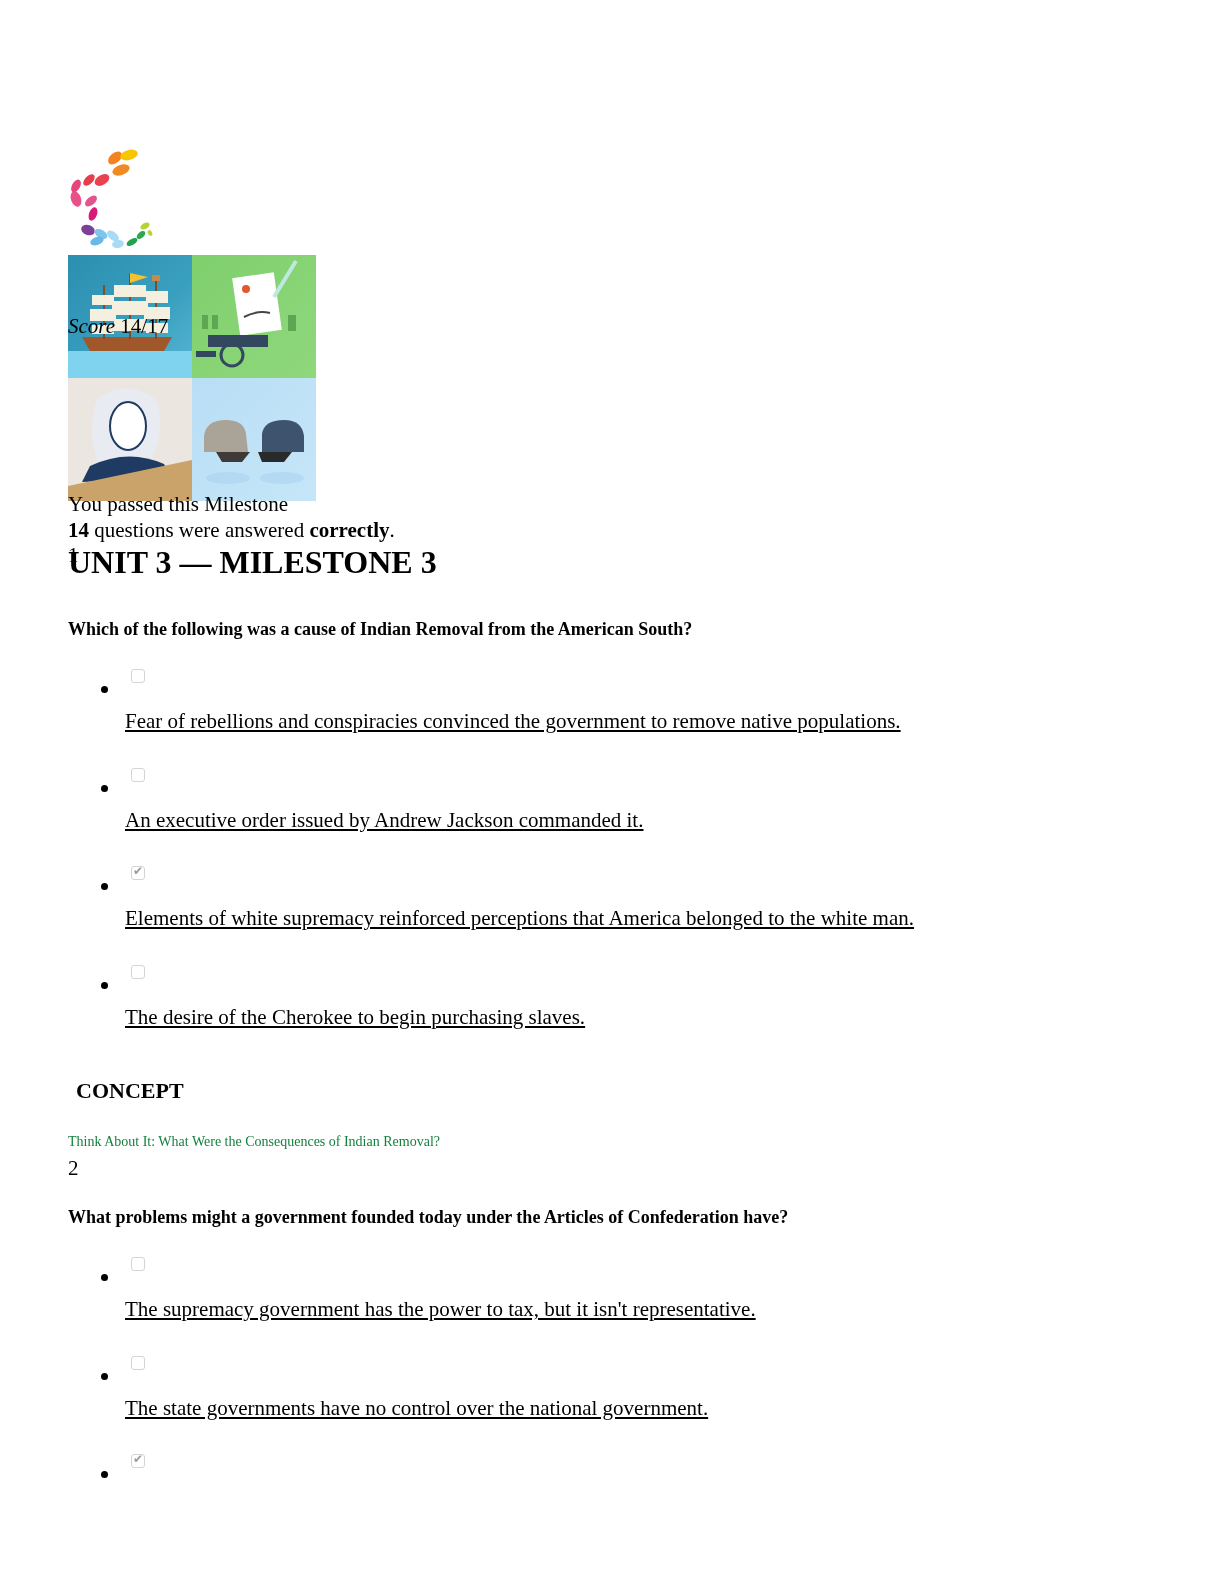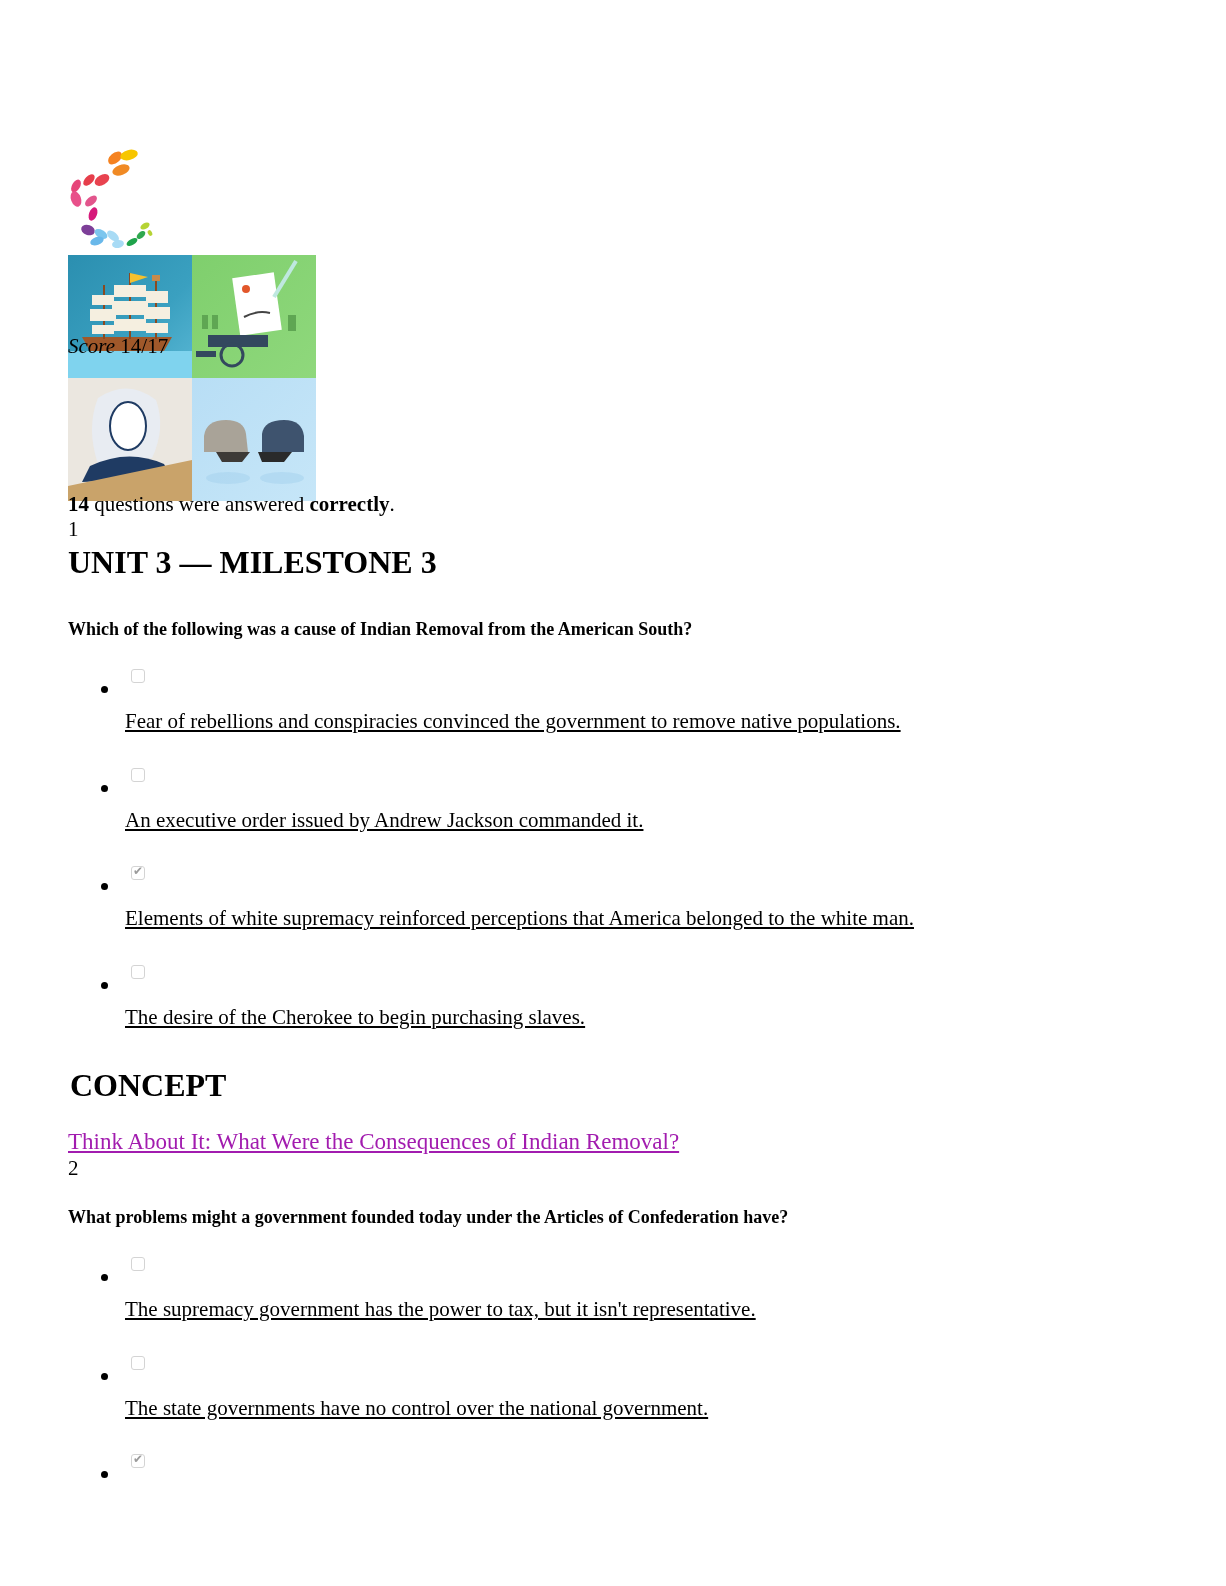--- a/index.html
+++ b/index.html
@@ -17,7 +17,7 @@
     .t2 { left: 124px; top: 0; background: linear-gradient(135deg, #7fcf6d 0%, #8fd87c 100%); }
     .t3 { left: 0; top: 123px; background: #ebe7e0; }
     .t4 { left: 124px; top: 123px; background: linear-gradient(135deg, #b8def5 0%, #c6e6f8 100%); }
-    .score { left: 68px; top: 334px; font-size: 21px; line-height: 24px; white-space: nowrap; }
+    .score { left: 68px; top: 314px; font-size: 21px; line-height: 24px; white-space: nowrap; }
     .score i { font-style: italic; }
     .summary { left: 68px; top: 491px; font-size: 21px; line-height: 26px; }
     .summary div { white-space: nowrap; }

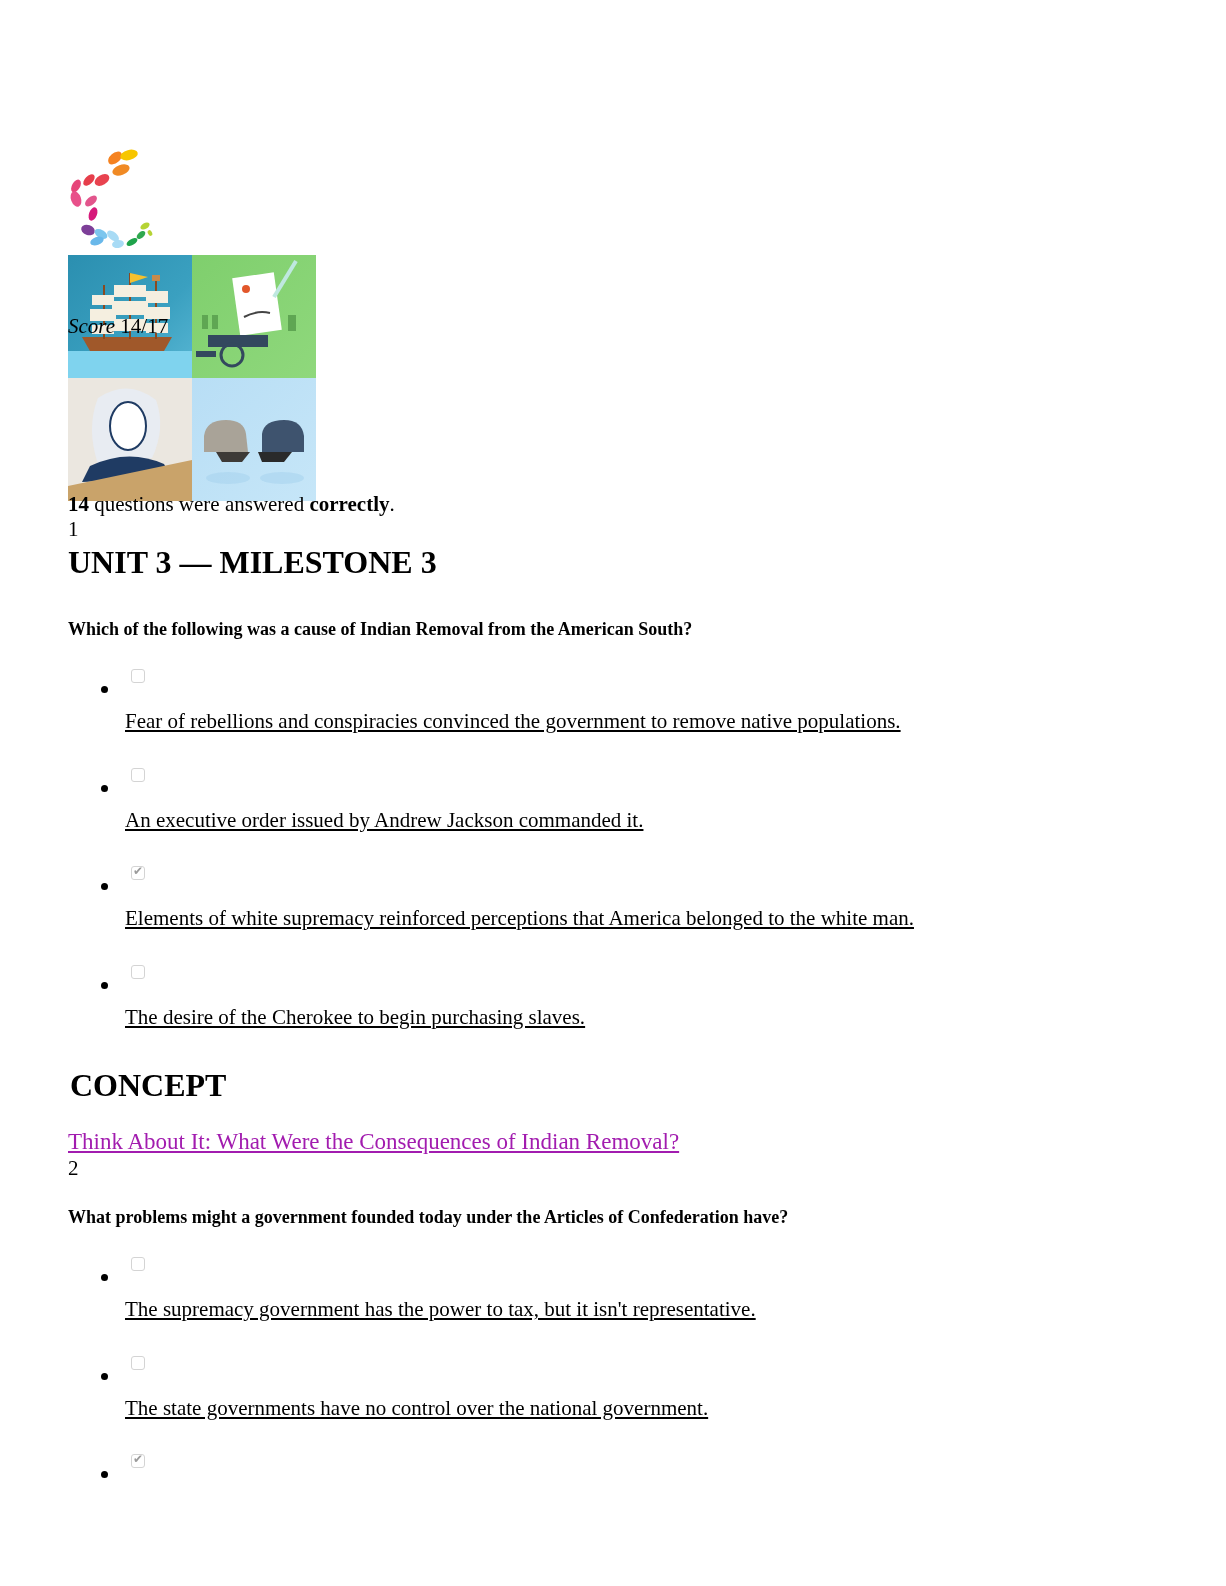--- a/index.html
+++ b/index.html
@@ -120,6 +120,7 @@
 <div class="abs score"><i>Score</i> <span>14/17</span></div>
 
 <div class="abs summary">
+  <div>You passed this Milestone</div>
   <div><b>14</b><span> questions were answered </span><b>correctly</b><span>.</span></div>
   <div class="qnum">1</div>
 </div>

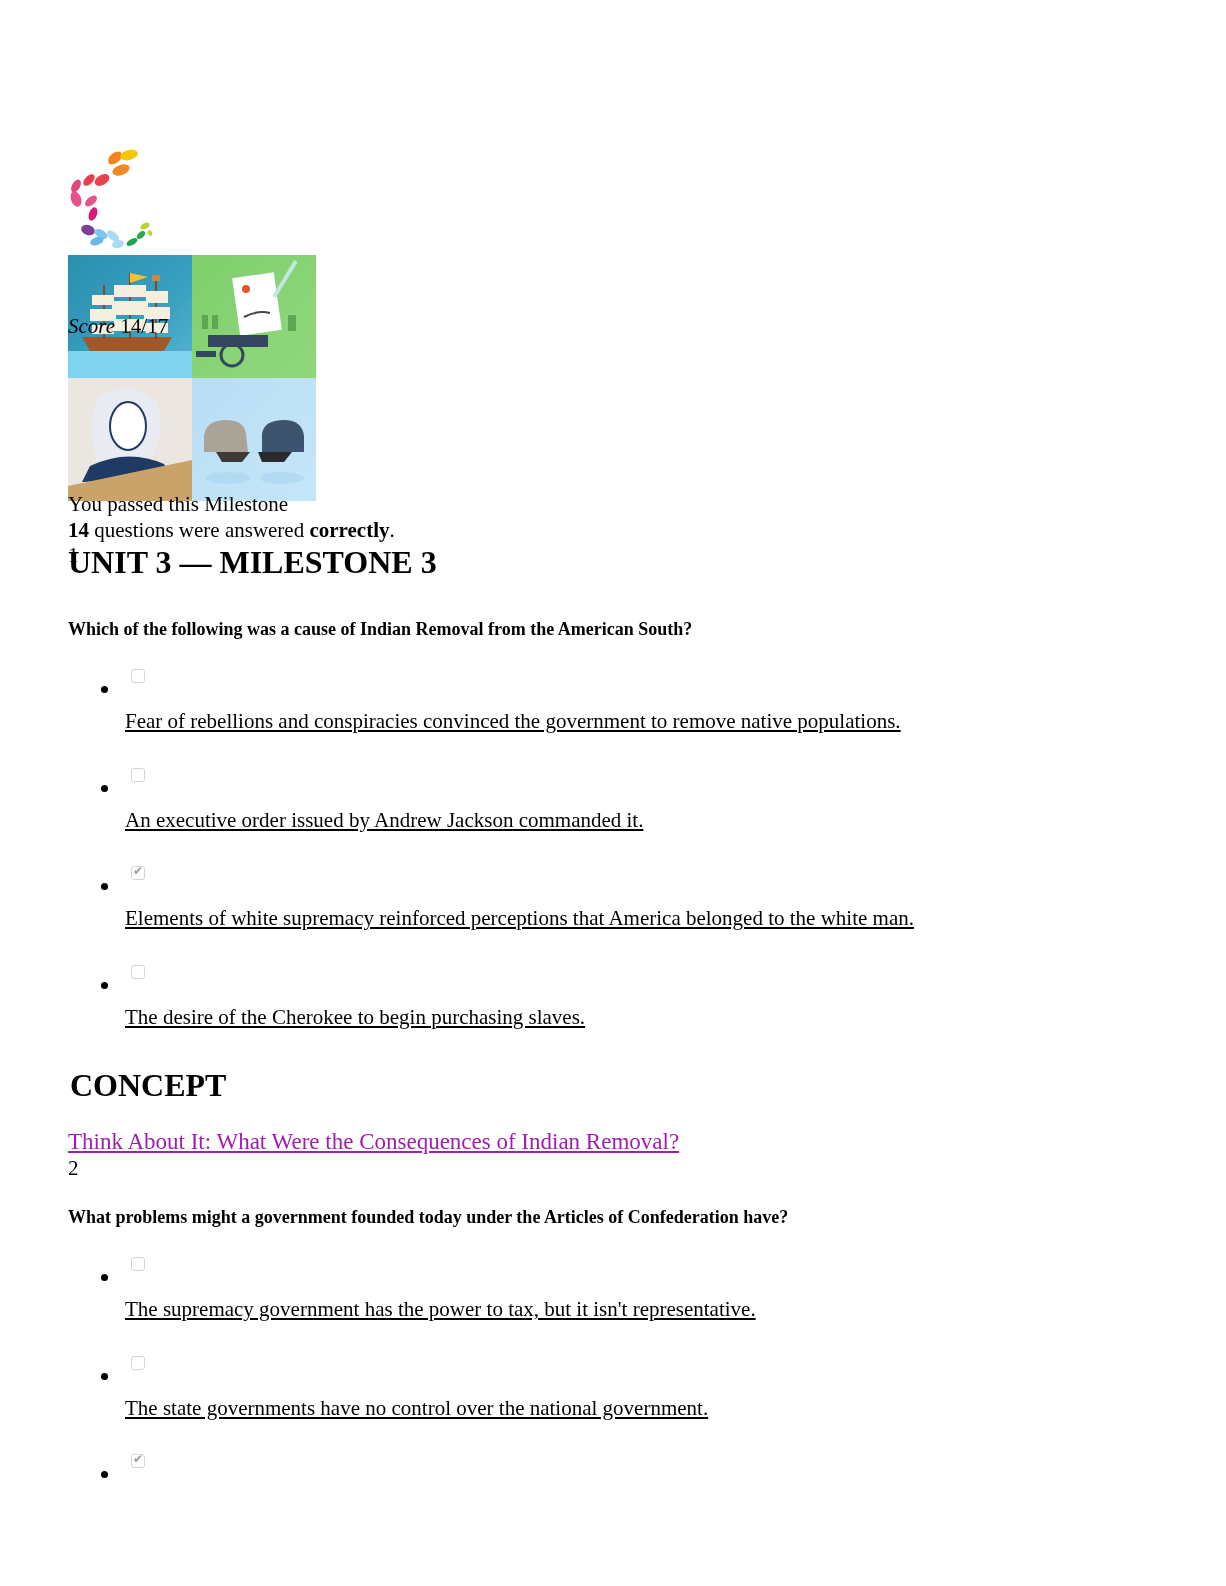--- a/index.html
+++ b/index.html
@@ -31,7 +31,7 @@
     .cb { position: absolute; left: 63px; top: 0; width: 14px; height: 14px; border: 1.5px solid #d4d4d4; border-radius: 3px; background: #fff; box-sizing: border-box; }
     .cb .chk { position: absolute; left: 1px; top: -3px; font-size: 12px; color: #9a9a9a; font-family: "DejaVu Sans", sans-serif; }
     .opt-text { position: absolute; left: 57px; top: 40px; font-size: 21px; line-height: 24px; white-space: nowrap; text-decoration: underline; }
-    .concept { left: 68px; top: 1063px; font-size: 32px; line-height: 40px; font-weight: bold; margin: 2px; }
+    .concept { left: 68px; top: 1063px; font-size: 22px; line-height: 40px; font-weight: bold; margin: 8px; }
     .concept-link { left: 68px; top: 1130px; font-size: 23px; line-height: 24px; color: #a21caf; text-decoration: underline; white-space: nowrap; }
   </style>
 </head>

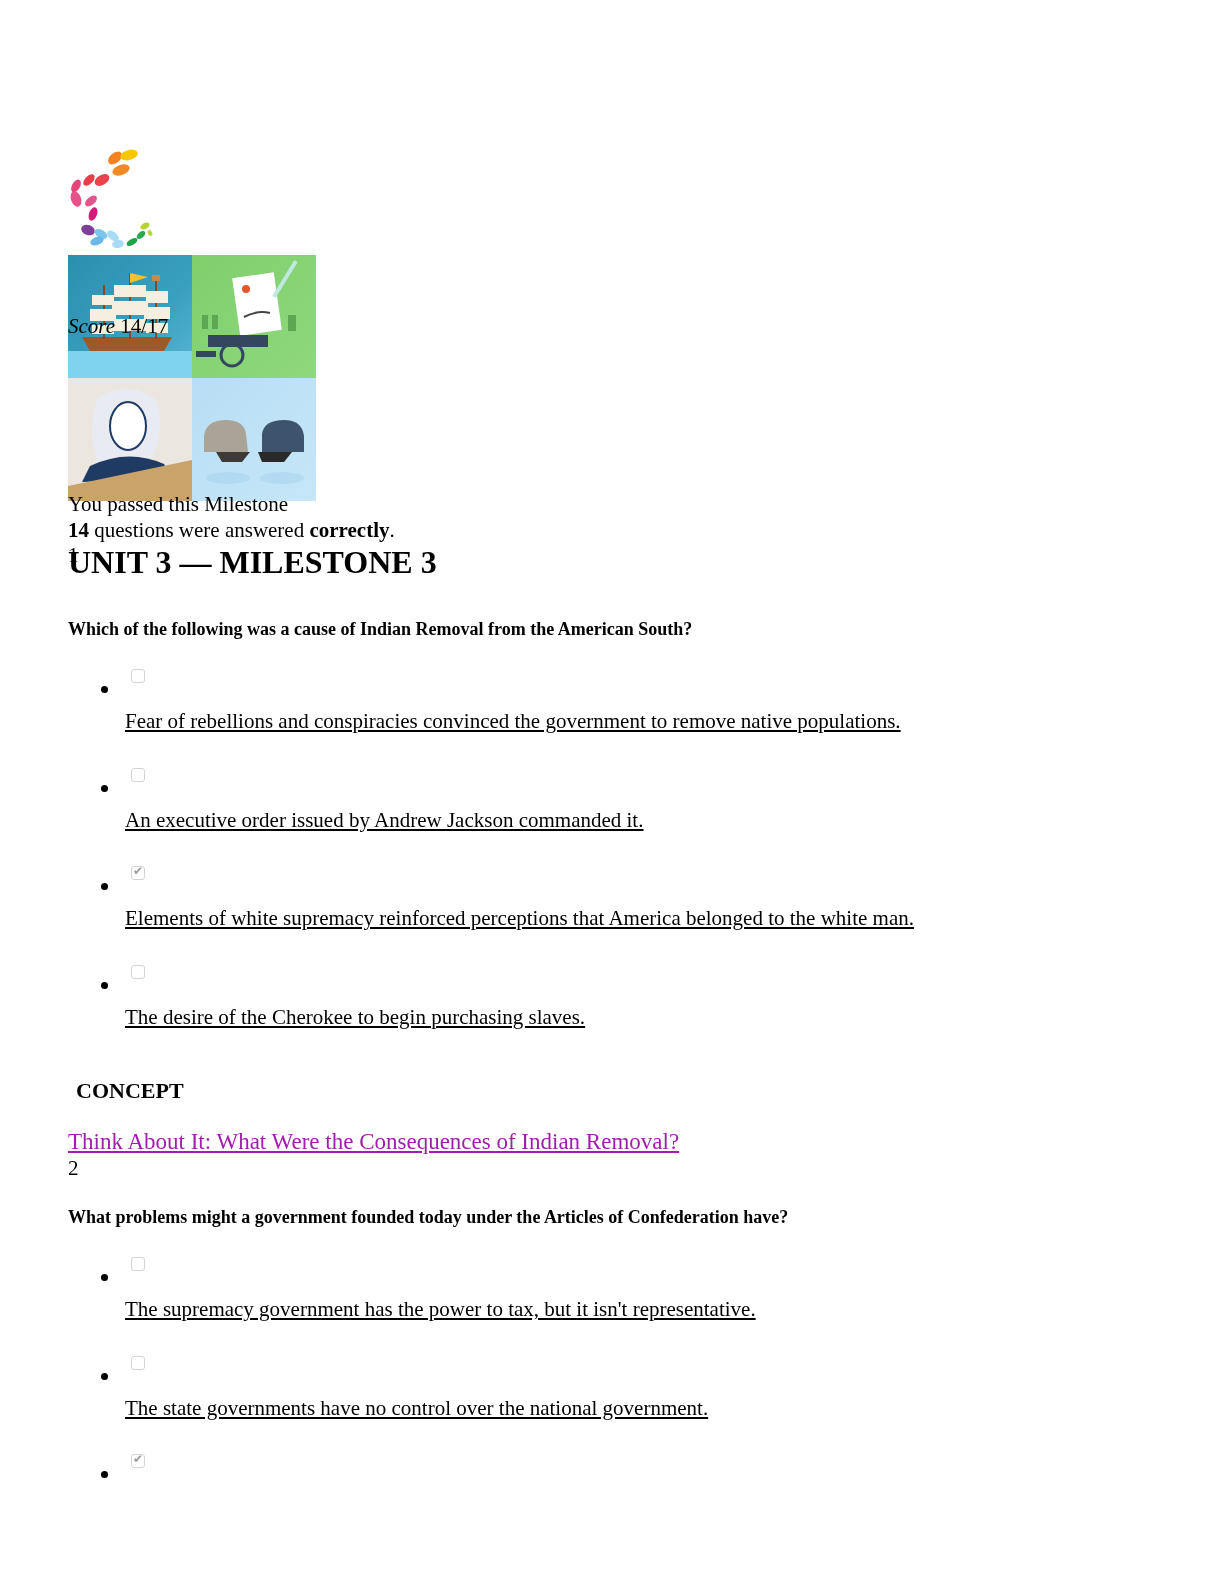--- a/index.html
+++ b/index.html
@@ -32,7 +32,7 @@
     .cb .chk { position: absolute; left: 1px; top: -3px; font-size: 12px; color: #9a9a9a; font-family: "DejaVu Sans", sans-serif; }
     .opt-text { position: absolute; left: 57px; top: 40px; font-size: 21px; line-height: 24px; white-space: nowrap; text-decoration: underline; }
     .concept { left: 68px; top: 1063px; font-size: 22px; line-height: 40px; font-weight: bold; margin: 8px; }
-    .concept-link { left: 68px; top: 1130px; font-size: 23px; line-height: 24px; color: #a21caf; text-decoration: underline; white-space: nowrap; }
+    .concept-link { left: 68px; top: 1130px; font-size: 14px; line-height: 24px; color: #15803d; white-space: nowrap; }
   </style>
 </head>
 <body>

